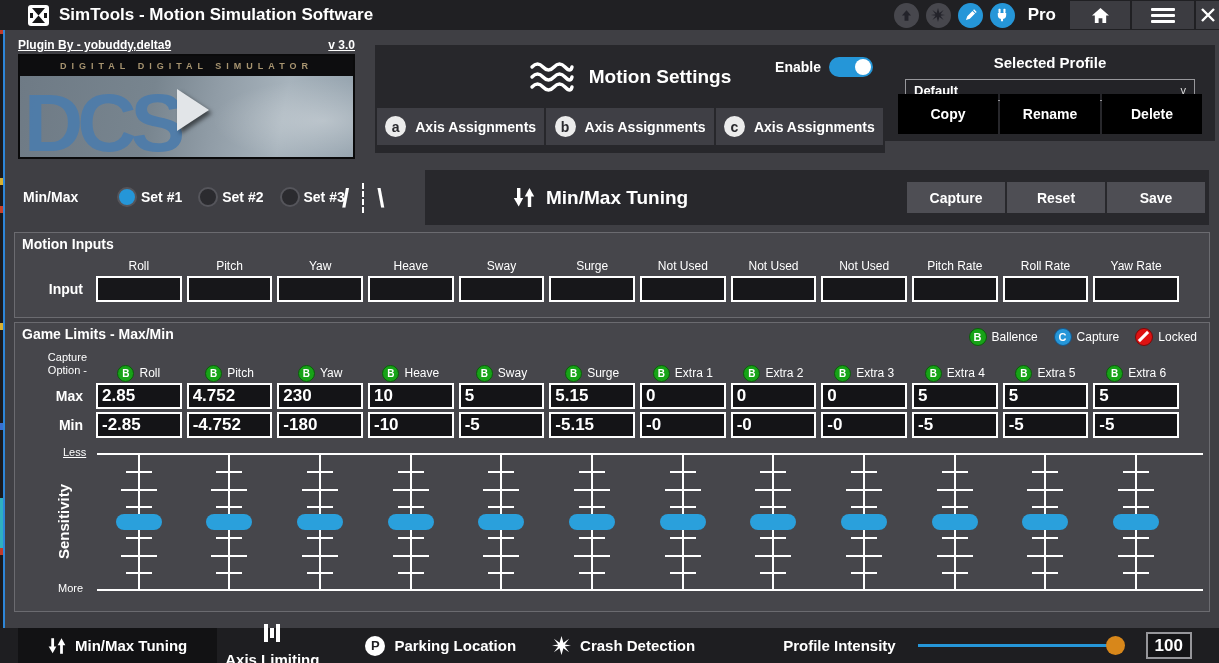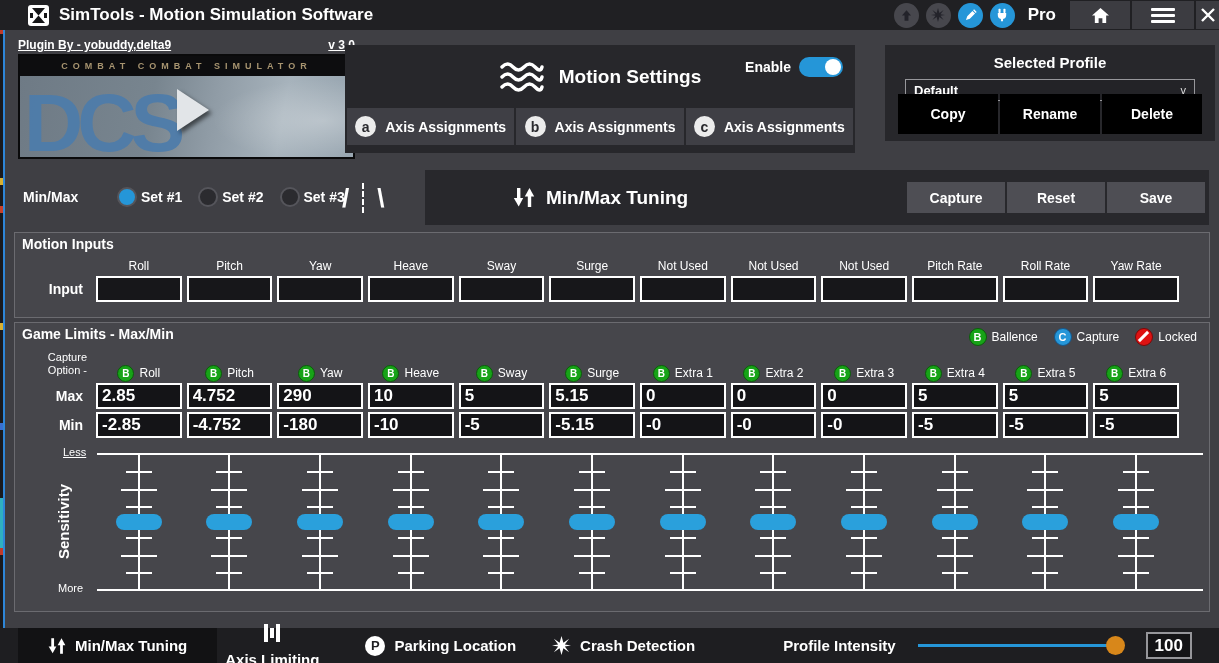--- a/index.html
+++ b/index.html
@@ -232,7 +232,7 @@
       <span>v 3.0</span>
     </div>
     <div class="game-thumb">
-      <div class="banner">COMBAT COMBAT SIMULATOR</div>
+      <div class="banner">DIGITAL DIGITAL SIMULATOR</div>
       <div class="dcs-text">DCS</div>
       <div class="play-btn"></div>
     </div>

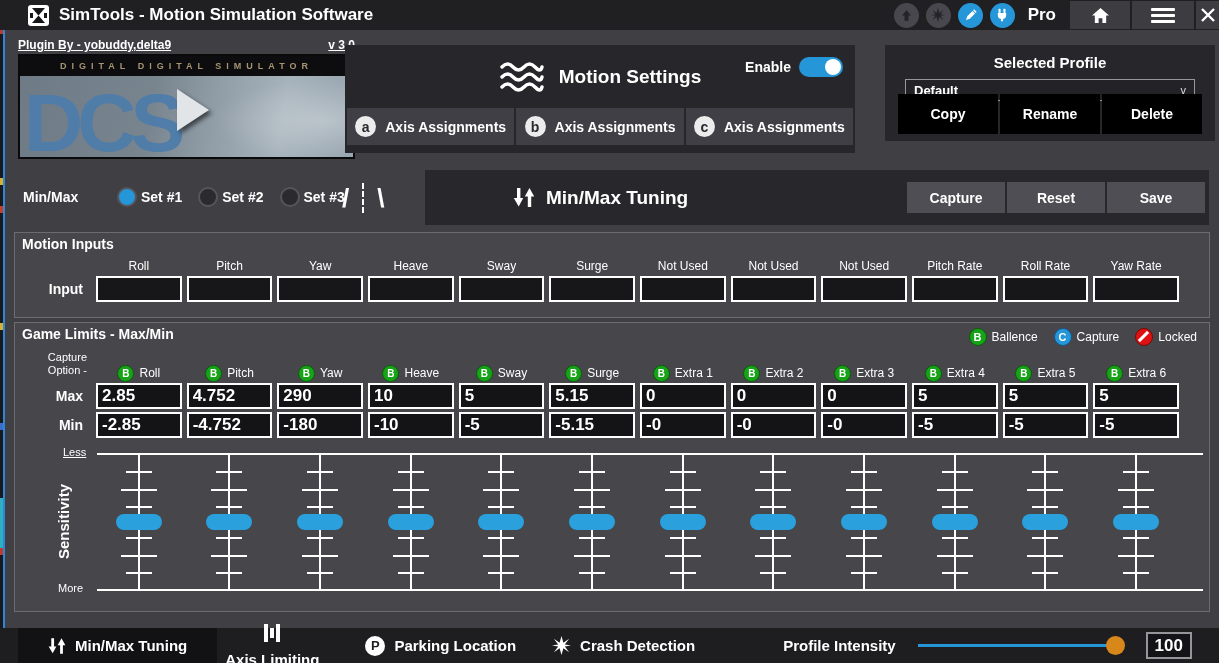--- a/index.html
+++ b/index.html
@@ -55,7 +55,7 @@
 
   
   .panel{position:absolute;background:#27272b;}
-  .settings-panel{left:340px;top:15px;width:510px;height:108px;}
+  .settings-panel{left:370px;top:15px;width:510px;height:108px;}
   .ms-head{display:flex;align-items:center;justify-content:center;gap:14px;padding-top:14px;}
   .ms-title{font-size:19px;font-weight:bold;}
   .enable-wrap{position:absolute;top:12px;right:12px;display:flex;align-items:center;gap:8px;

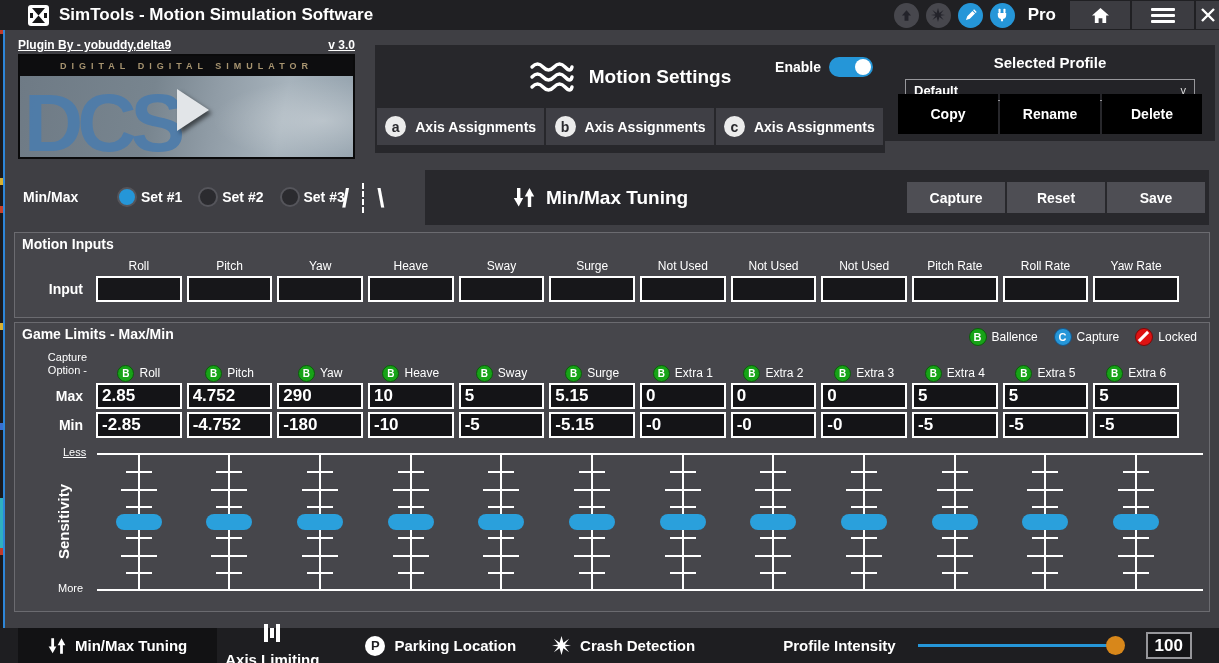--- a/index.html
+++ b/index.html
@@ -420,7 +420,7 @@
               <span class="badge green sm">B</span>
               <span>Yaw</span>
             </div>
-            <div class="vbox">290</div>
+            <div class="vbox">230</div>
             <div class="vbox">-180</div>
           </div>
         <div class="col">

